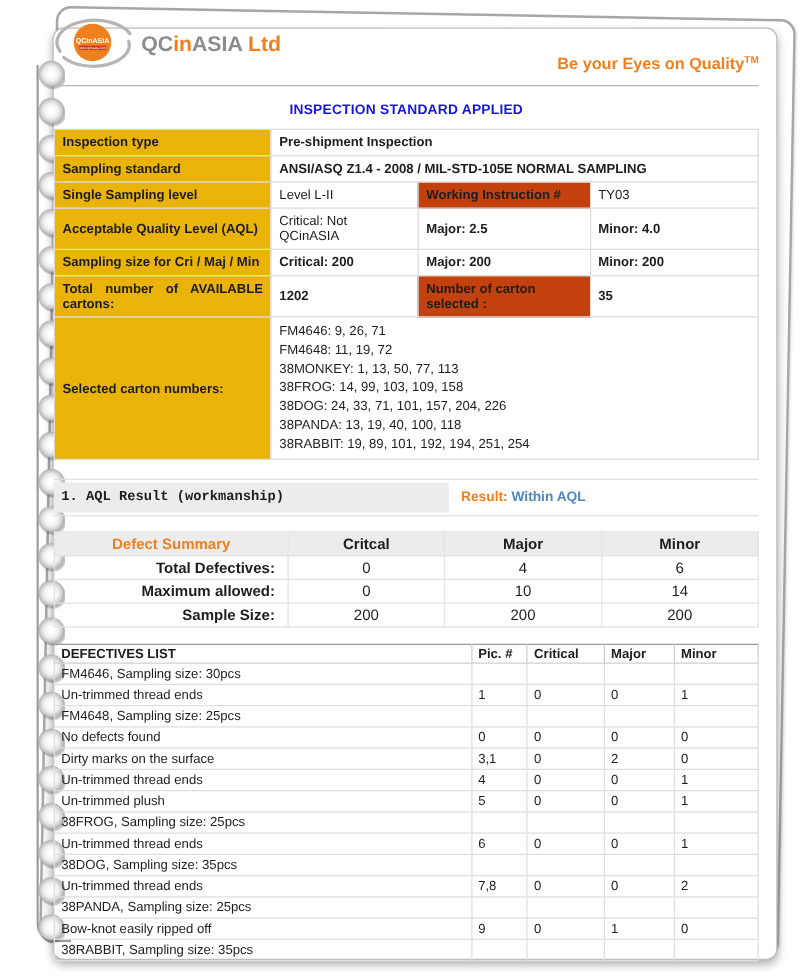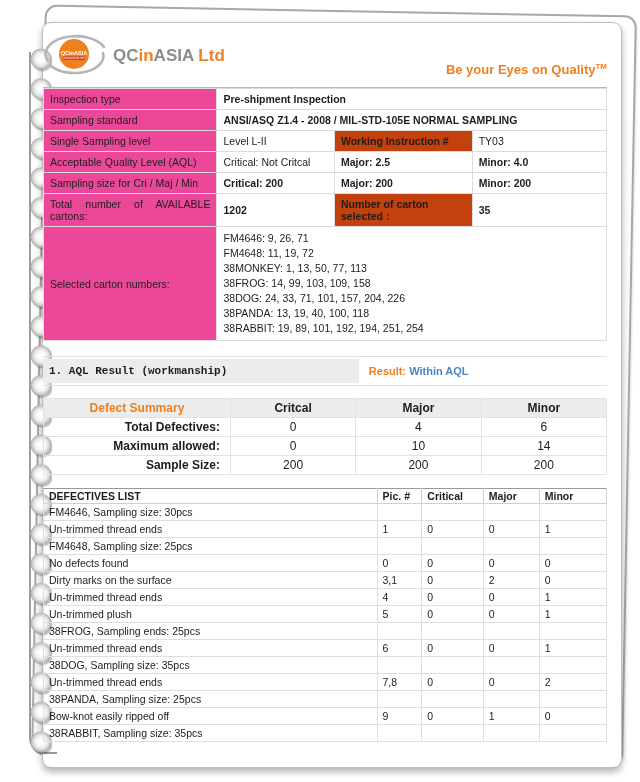--- a/index.html
+++ b/index.html
@@ -37,7 +37,7 @@
     background-size:22px 29.7px; background-repeat:repeat-y;
   }
 
-  .content { position:absolute; left:43px; right:33px; top:32px; }
+  .content { position:absolute; left:43px; right:33px; top:12px; }
 
   
   .pg-header { display:flex; justify-content:space-between; align-items:flex-end;

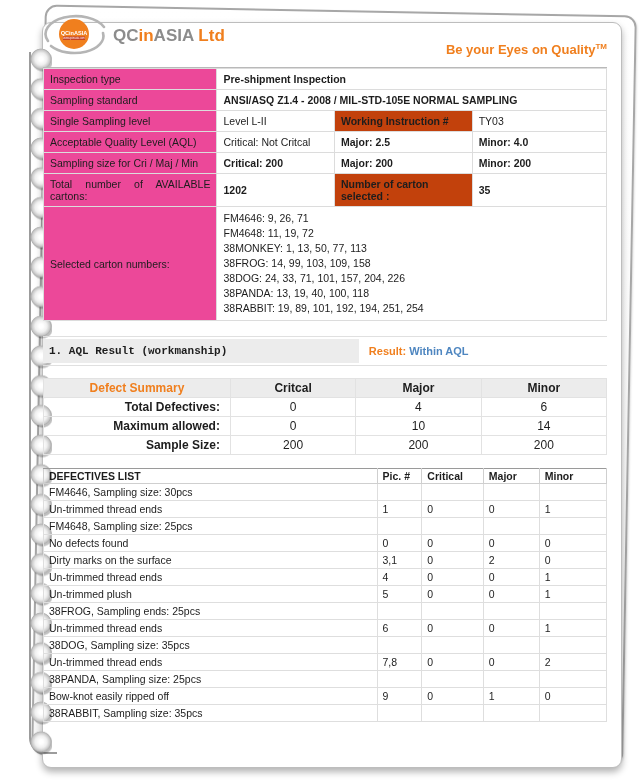--- a/index.html
+++ b/index.html
@@ -115,6 +115,7 @@
       <div class="tagline"><span>Be your Eyes on Quality</span><sup>TM</sup></div>
     </div>
 
+    <div class="doc-title">INSPECTION STANDARD APPLIED</div>
 
     <table class="std">
       <colgroup>

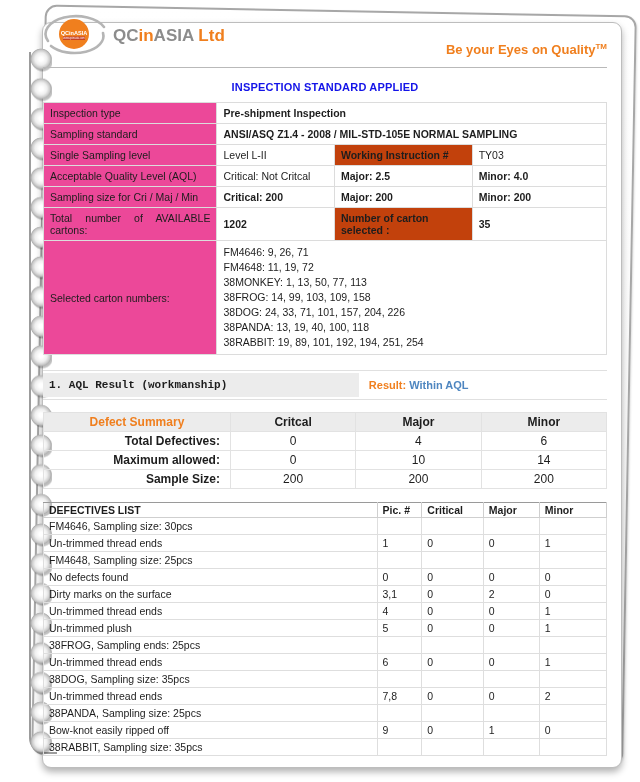--- a/index.html
+++ b/index.html
@@ -56,7 +56,7 @@
   
   table.std { width:100%; border-collapse:collapse; font-size:10.5px; table-layout:fixed; }
   table.std td { border:1px solid #dcdcdc; padding:4px 6px; vertical-align:middle; }
-  table.std td.lbl { background:#ec4899; font-weight:normal; }
+  table.std td.lbl { background:#eab308; font-weight:bold; }
   table.std td.key { background:#c2410c; font-weight:bold; }
   table.std td.b { font-weight:bold; }
   td.justify { text-align:justify; }

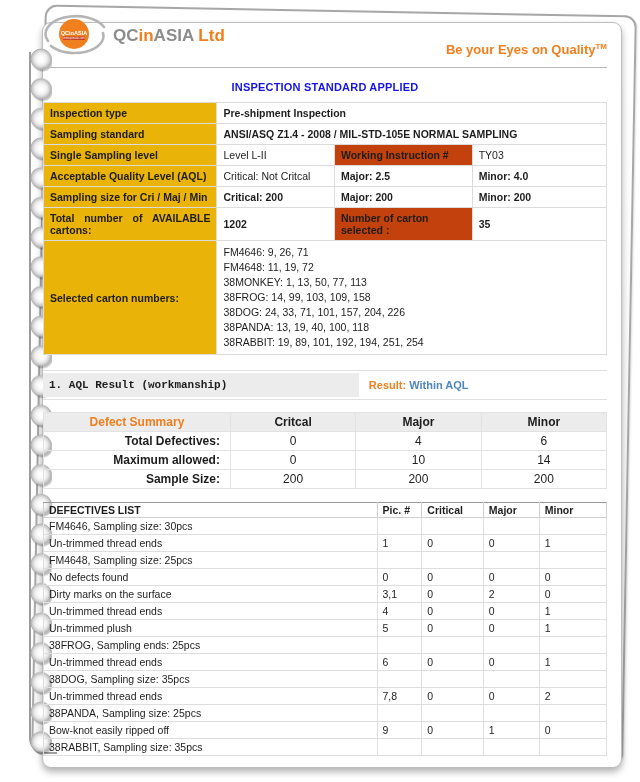--- a/index.html
+++ b/index.html
@@ -141,7 +141,7 @@
       </tr>
       <tr>
         <td class="lbl">Acceptable Quality Level (AQL)</td>
-        <td><span class="b">Critical:</span><span> Not Critcal</span></td>
+        <td><span class="b">Critical:</span><span> Not QCinASIA</span></td>
         <td class="b">Major: 2.5</td>
         <td class="b">Minor: 4.0</td>
       </tr>

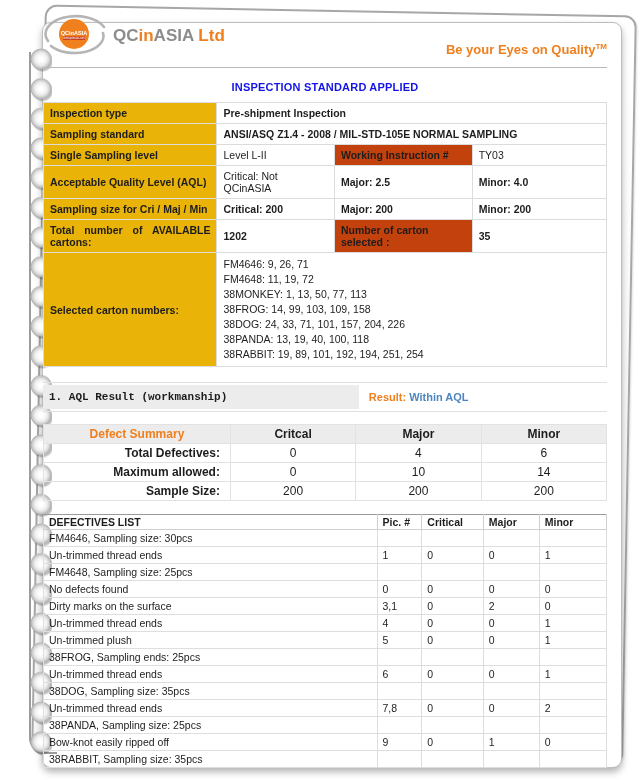--- a/index.html
+++ b/index.html
@@ -285,7 +285,7 @@
         <td>1</td>
       </tr>
       <tr>
-        <td class="g-label">38FROG, Sampling ends: 25pcs</td>
+        <td class="g-label">38FROG, Sampling size: 25pcs</td>
             <td></td>
             <td></td>
             <td></td>

